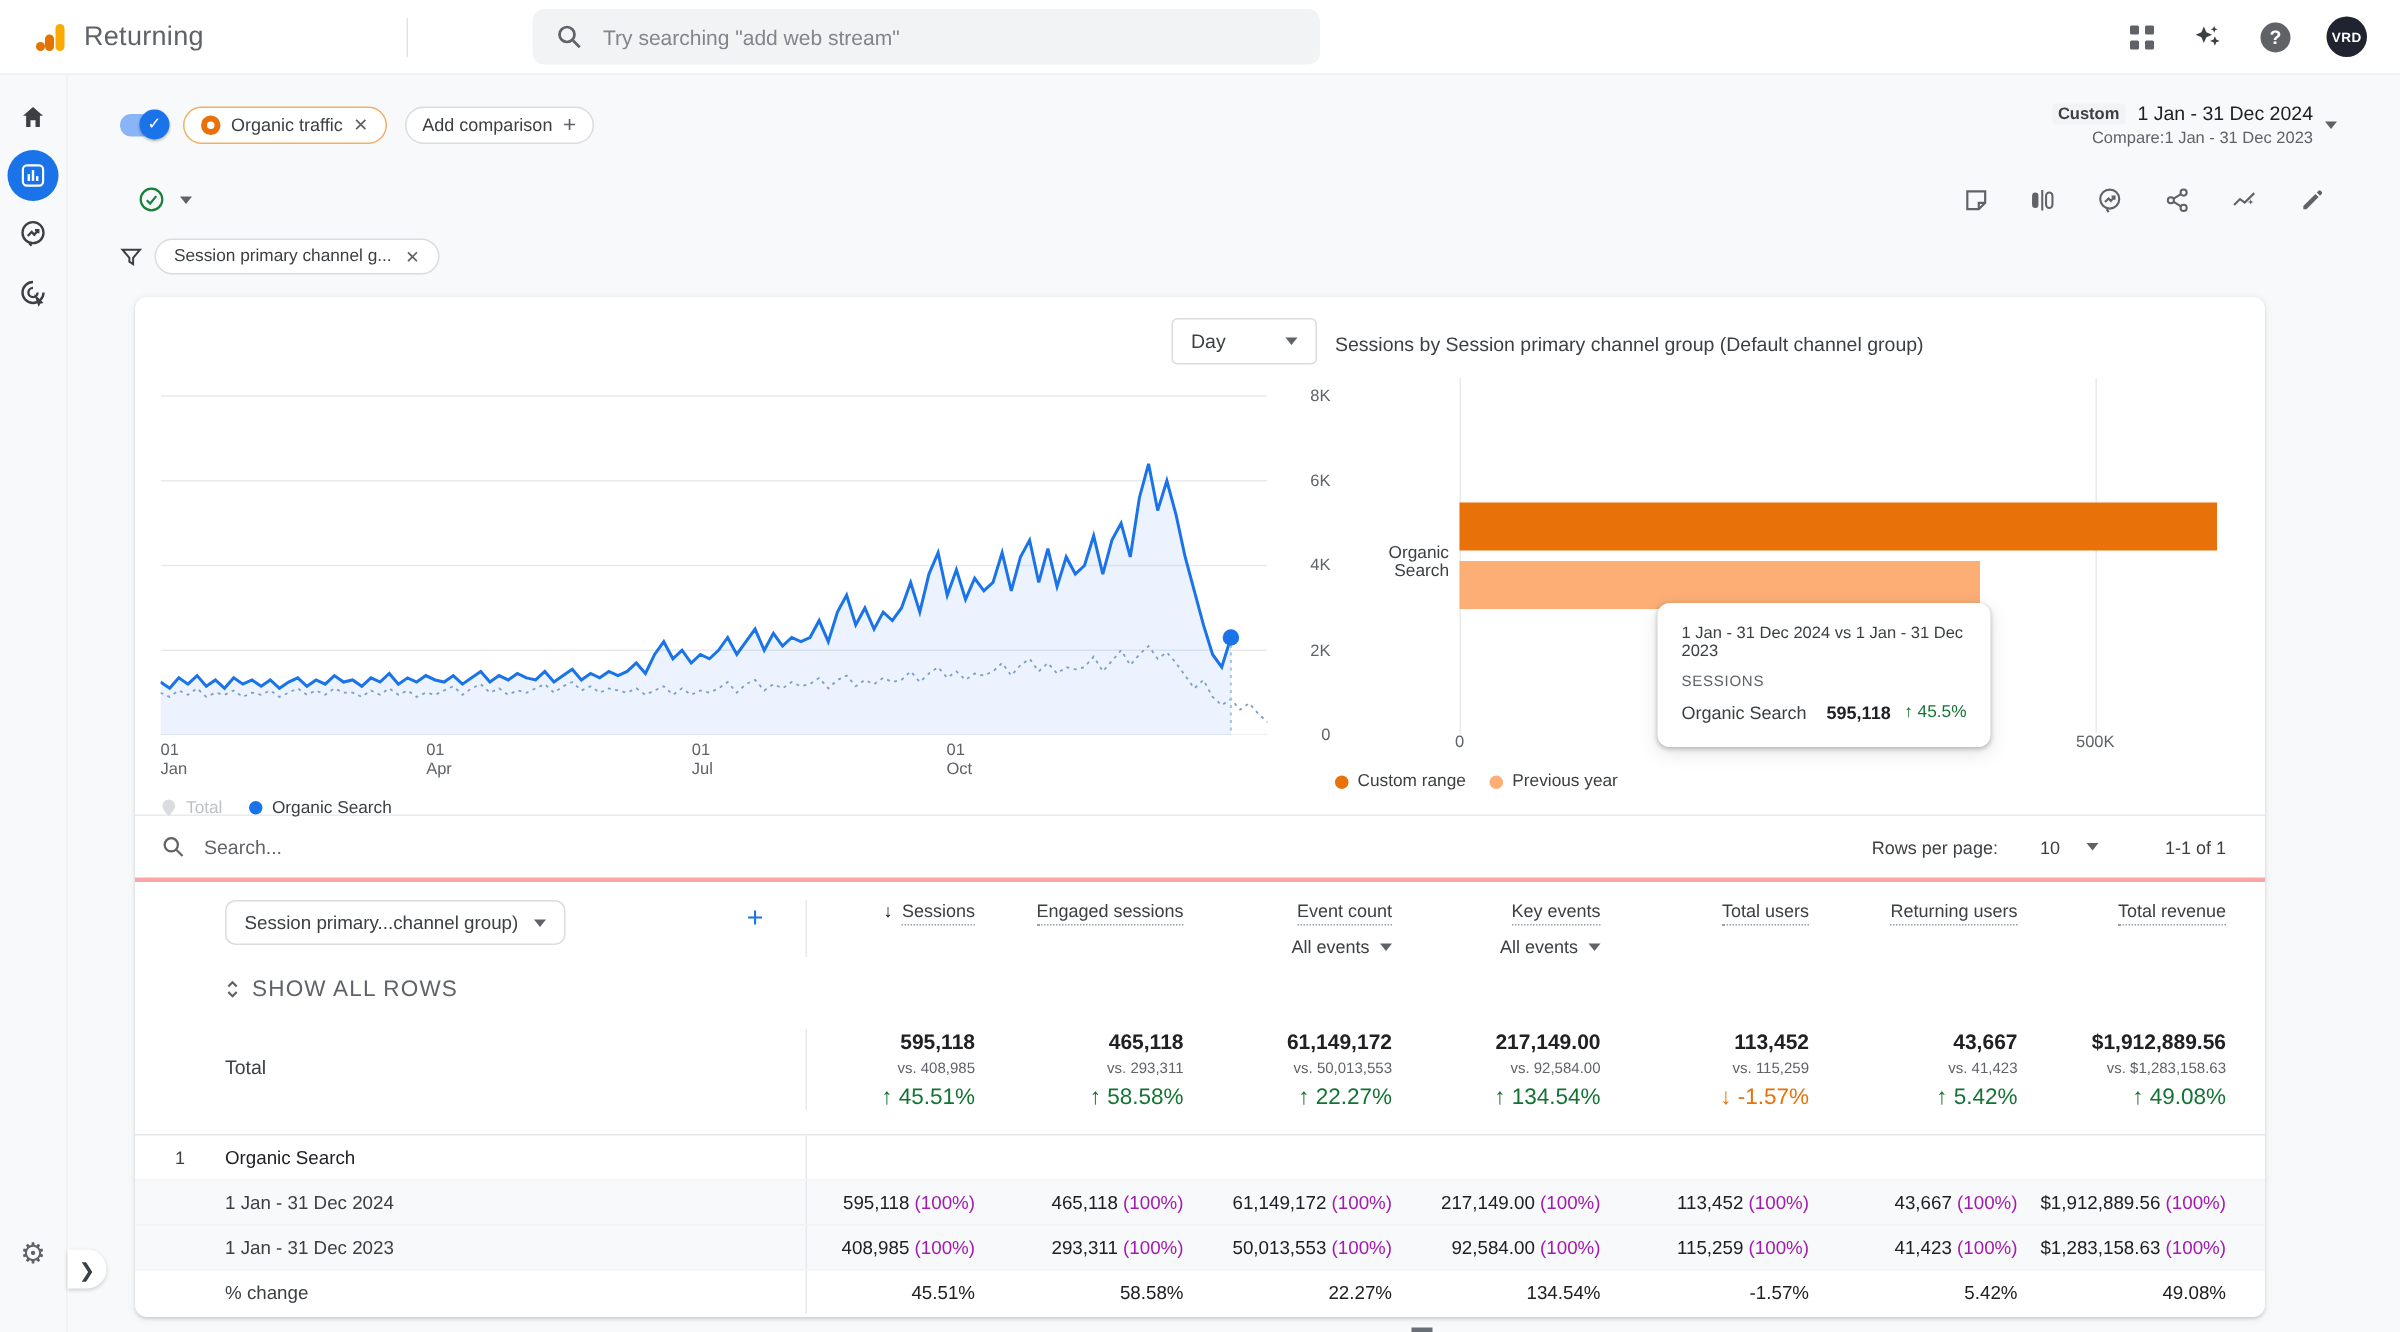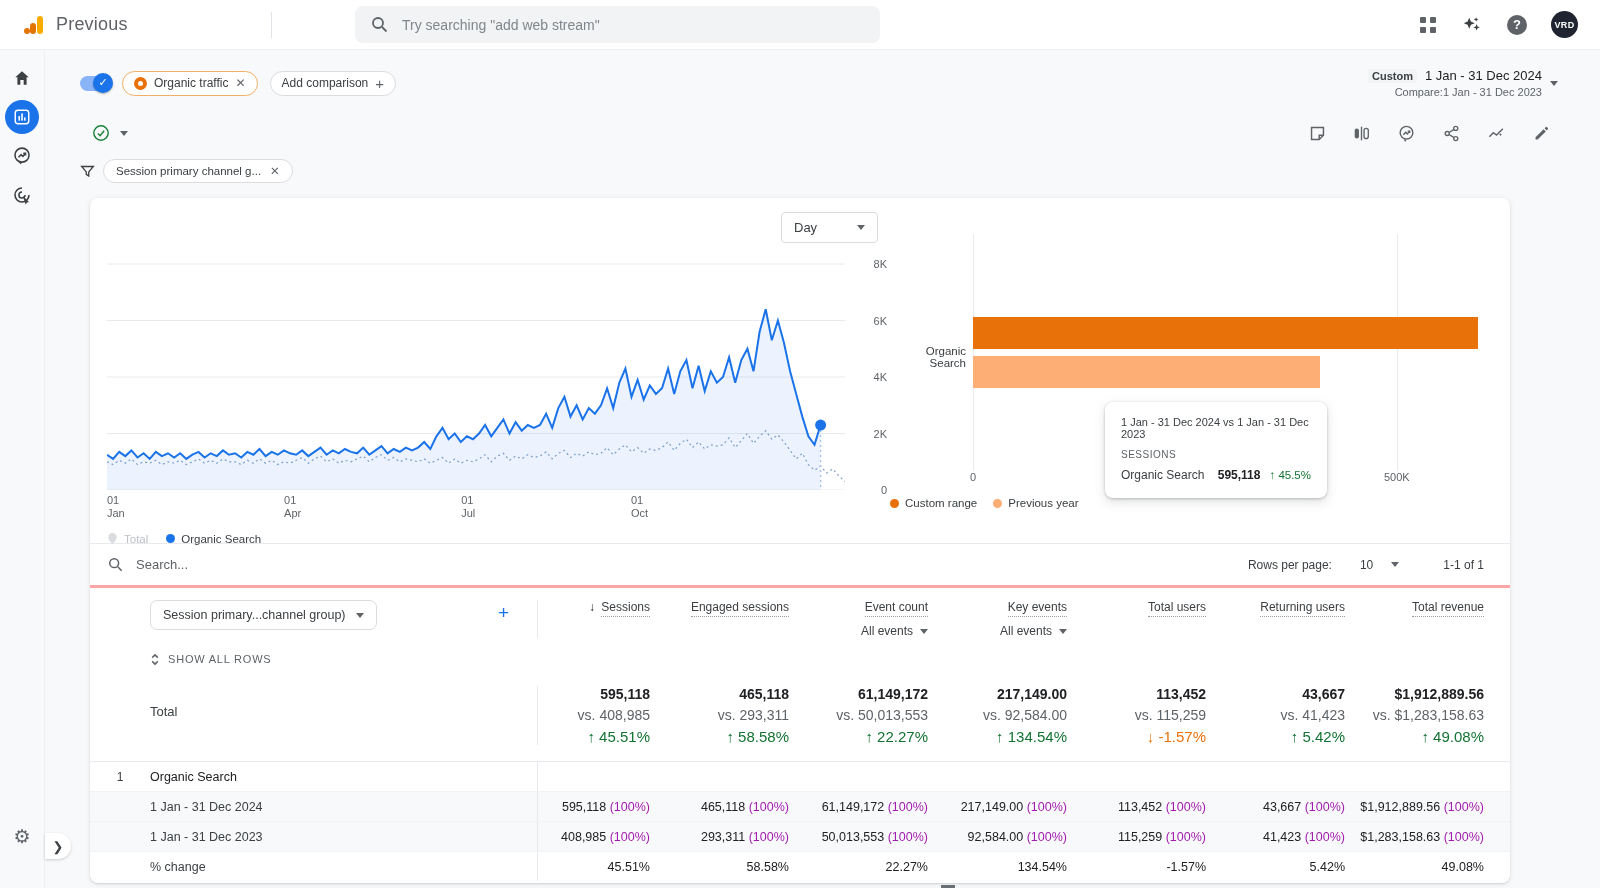--- a/index.html
+++ b/index.html
@@ -171,7 +171,7 @@
         <circle cx="5" cy="18" r="3" fill="#e37400"></circle>
       </svg>
     </span>
-    <span class="logo-txt">Previous</span>
+    <span class="logo-txt">Returning</span>
     <span class="hdr-divider" style="margin-left:auto"></span>
   </div>
   <div class="searchbar">

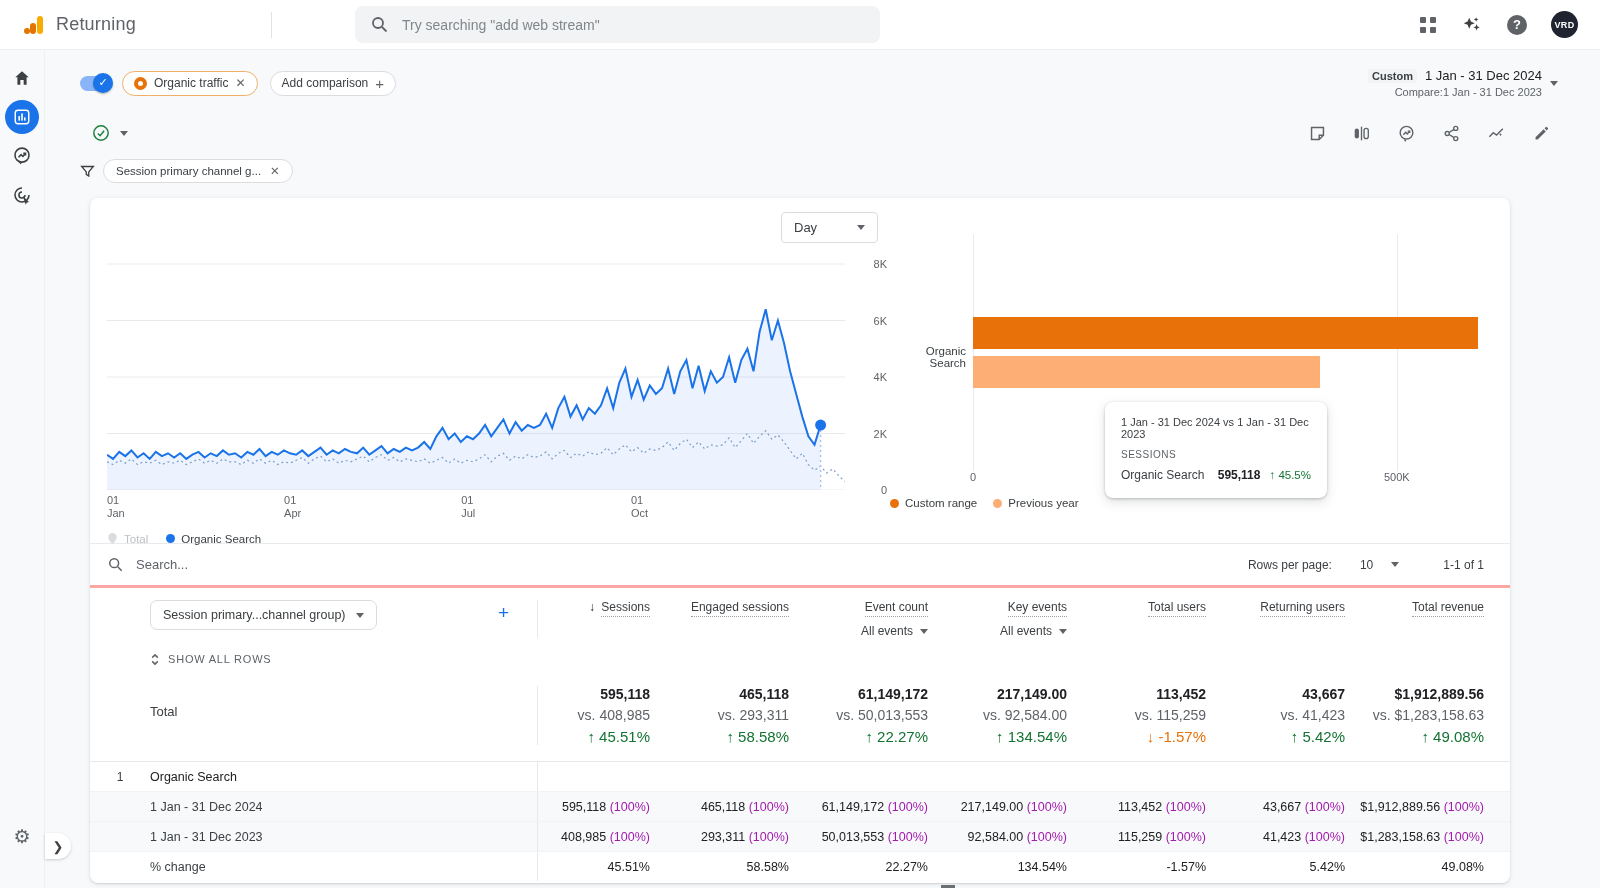--- a/index.html
+++ b/index.html
@@ -388,6 +388,7 @@
       </div>
 
       <div class="chart-right">
+        <span class="chart-title">Sessions by Session primary channel group (Default channel group)</span>
         <div class="bar-area" id="bararea">
           <div class="bar-grid" style="left:83px"></div>
           <div class="bar-grid" style="left:507px"></div>

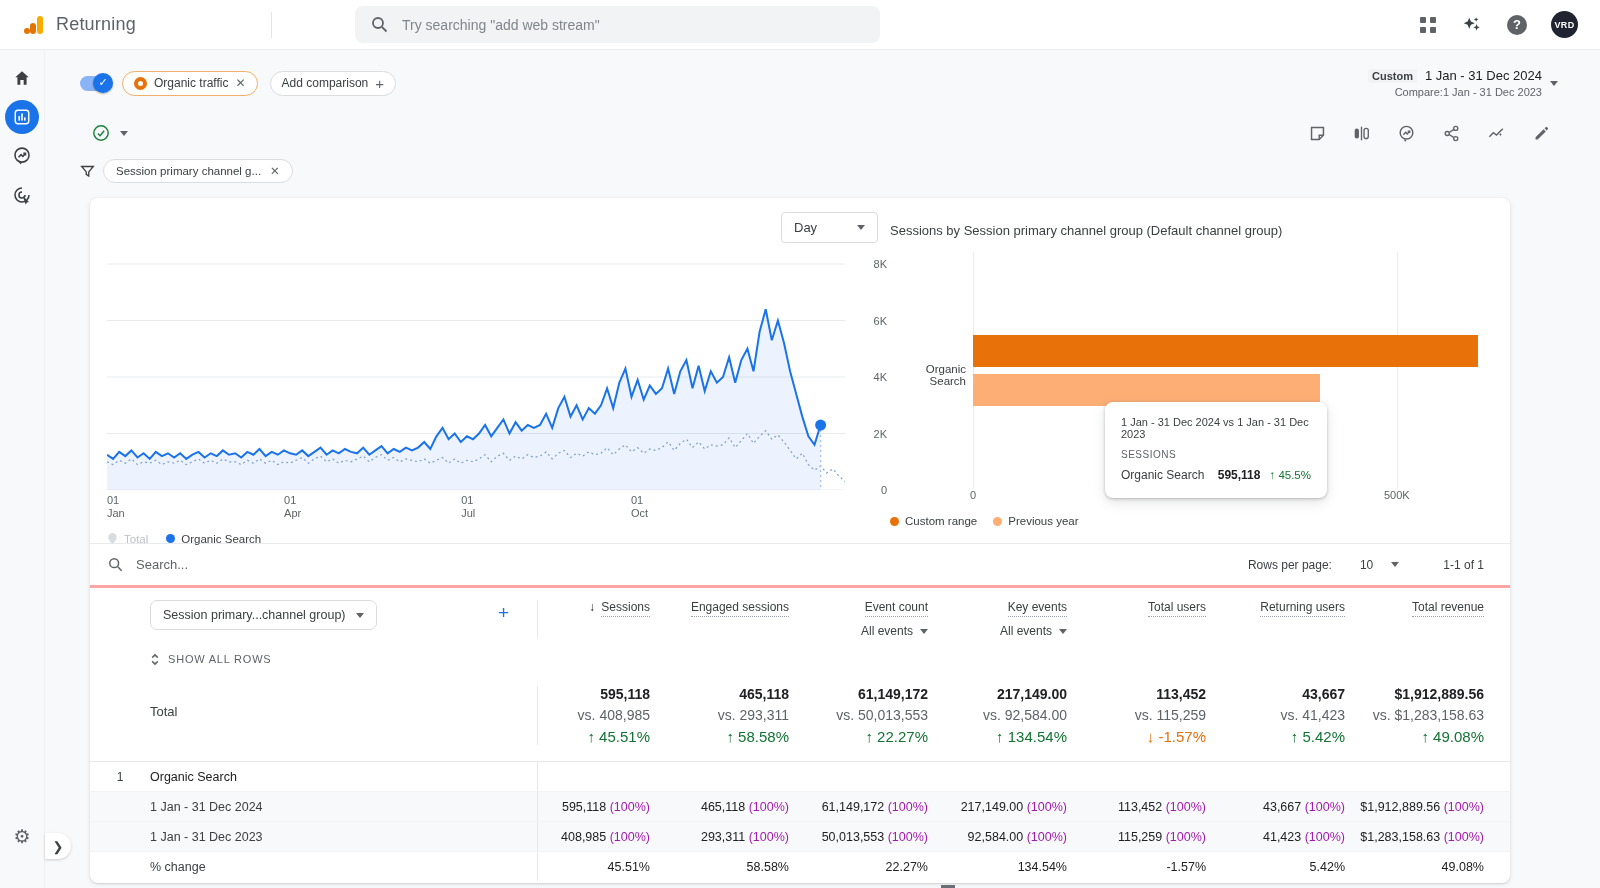--- a/index.html
+++ b/index.html
@@ -136,7 +136,7 @@
   .col-h .sub { margin-top:7px; color:#3c4043; font-size:12px; display:flex; justify-content:flex-end;
     align-items:center; gap:7px; }
   .showall { display:flex; align-items:center; gap:8px; margin:2px 0 0 60px; height:26px;
-    font-size:11px; letter-spacing:.8px; color:#5f6368; }
+    font-size:15px; letter-spacing:.8px; color:#5f6368; }
 
   .total-row { padding:14px 0 16px; }
   .total-lbl { padding-left:60px; font-size:13px; color:#3c4043; padding-top:18px; }

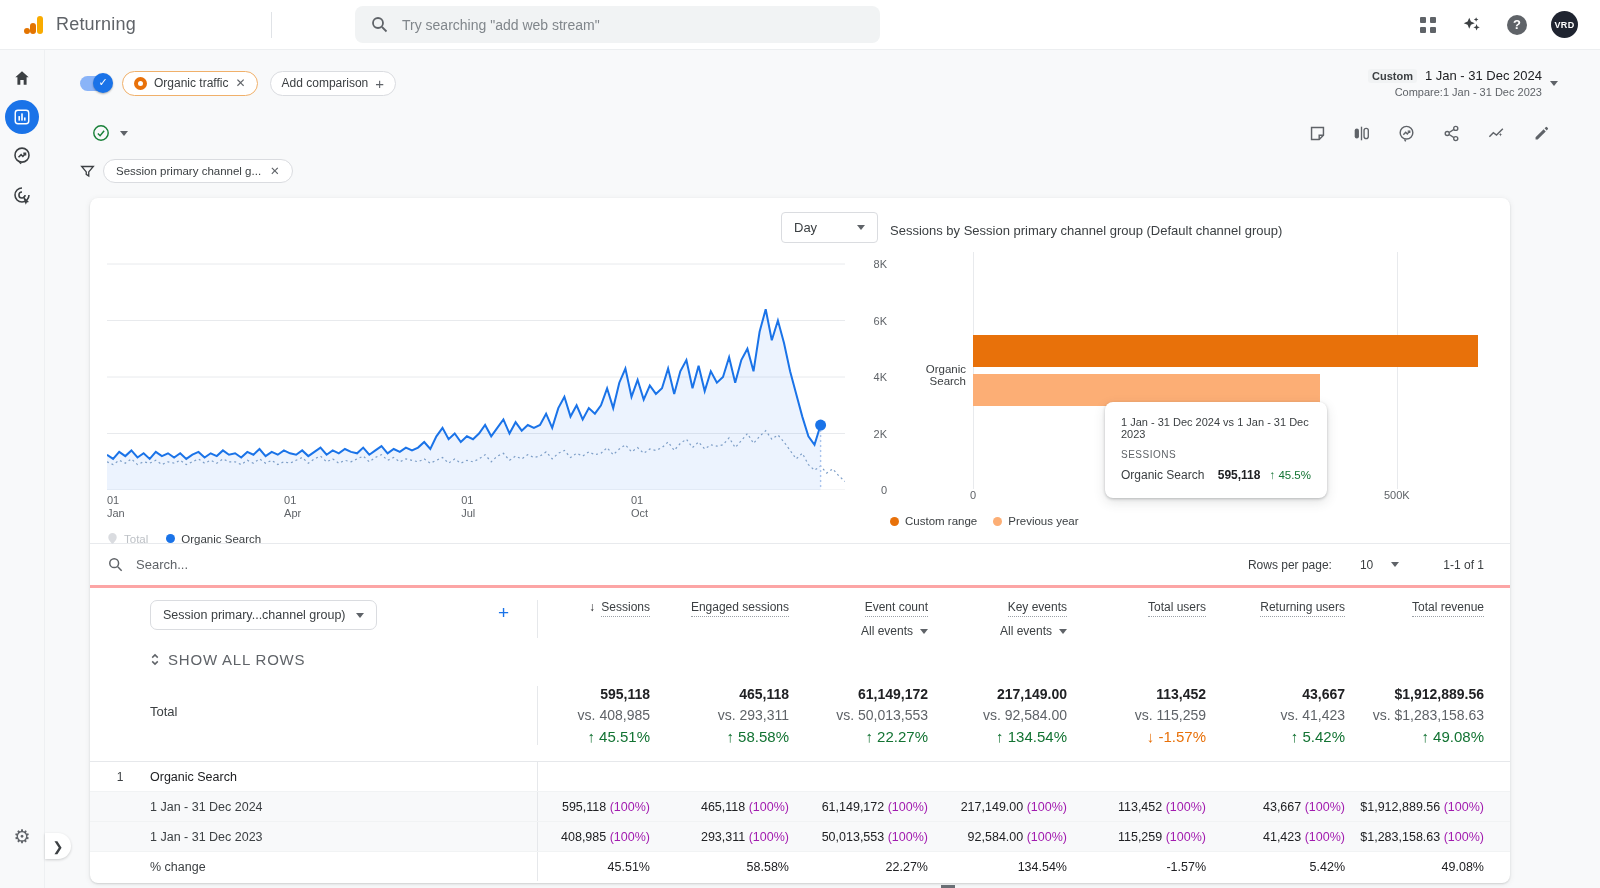--- a/index.html
+++ b/index.html
@@ -141,7 +141,7 @@
   .total-row { padding:14px 0 16px; }
   .total-lbl { padding-left:60px; font-size:13px; color:#3c4043; padding-top:18px; }
   .t-val { font-size:14px; color:#202124; font-weight:bold; }
-  .t-vs { font-size:14px; color:#5f6368; margin-top:5px; }
+  .t-vs { font-size:10px; color:#5f6368; margin-top:5px; }
   .t-delta { font-size:15px; margin-top:5px; }
   .up { color:#137333; } .down { color:#e8710a; }
 

